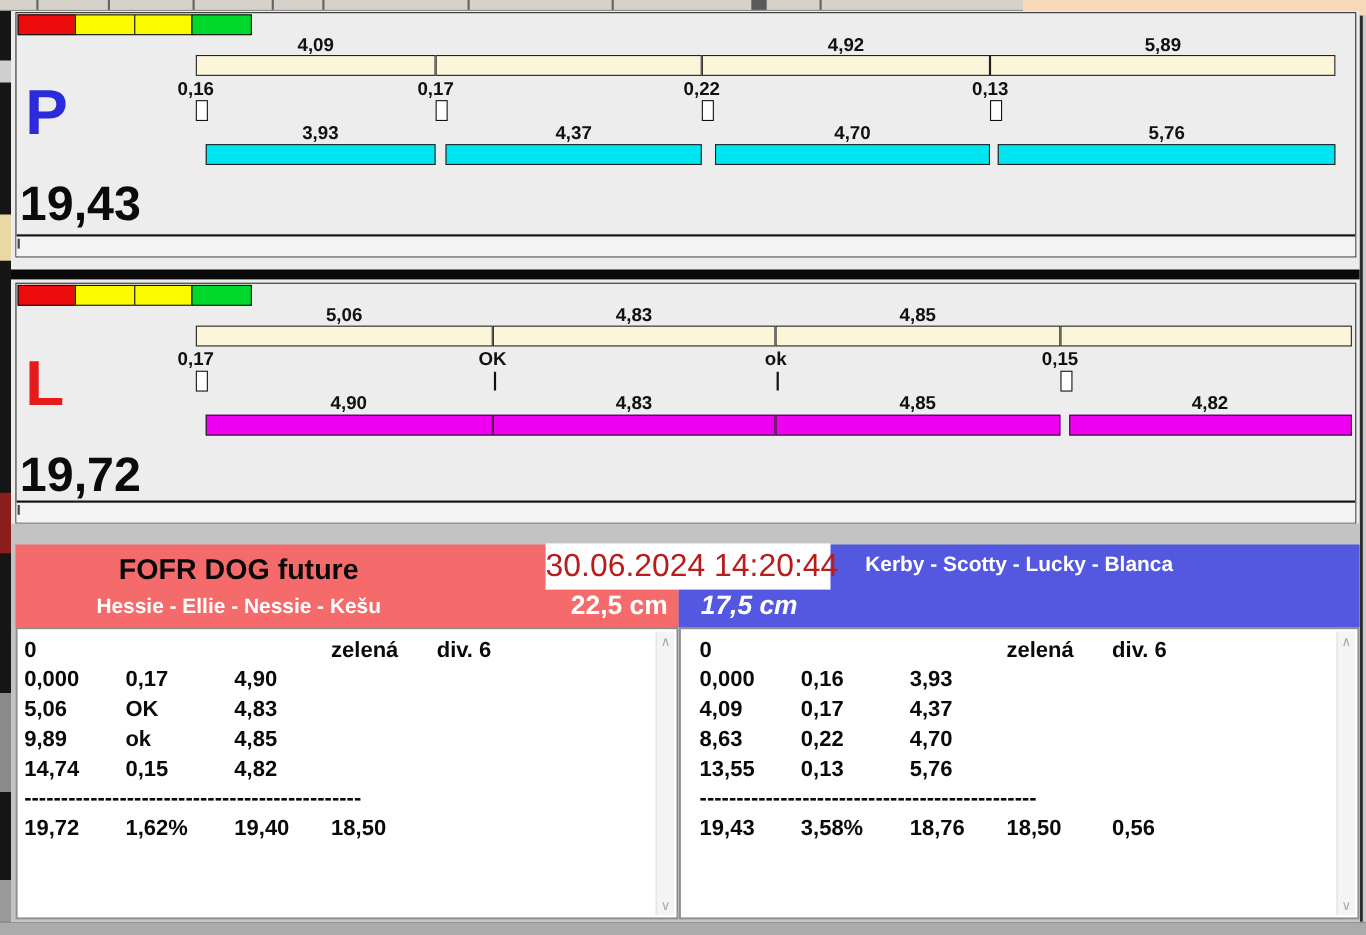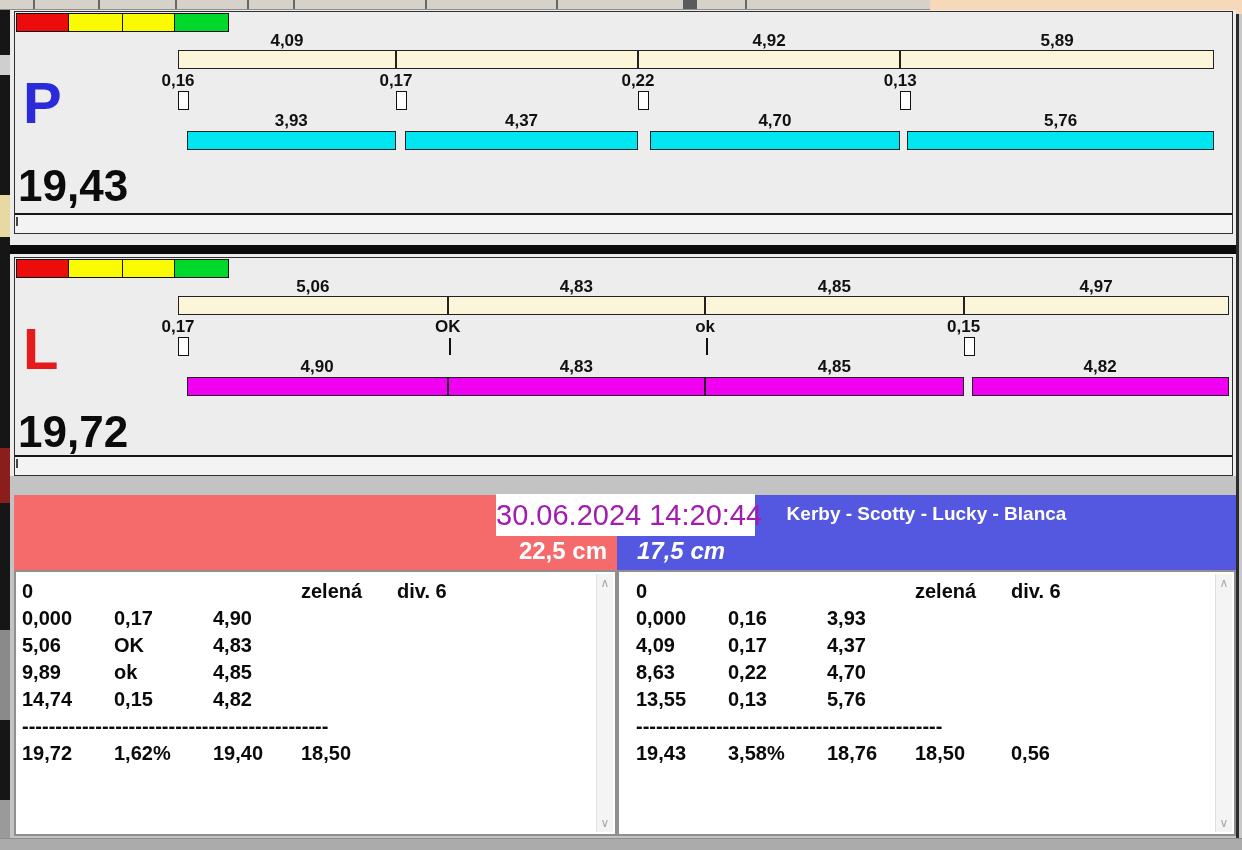--- a/index.html
+++ b/index.html
@@ -178,7 +178,6 @@
         <div class="run-bar" style="left: 690.137px; width: 258.505px; background: rgb(240, 0, 240);"></div>
         <div class="run-label" style="left: 690.137px; width: 258.505px;">4,85</div>
         <div class="seg-bar" style="left: 948.642px; width: 264.901px;"></div>
-        <div class="seg-label" style="left: 948.642px; width: 264.901px;">4,97</div>
         <div class="co-rect" style="left: 948.642px;"></div>
         <div class="co-label" style="left: 903.642px; width: 90px;">0,15</div>
         <div class="run-bar" style="left: 956.637px; width: 256.906px; background: rgb(240, 0, 240);"></div>

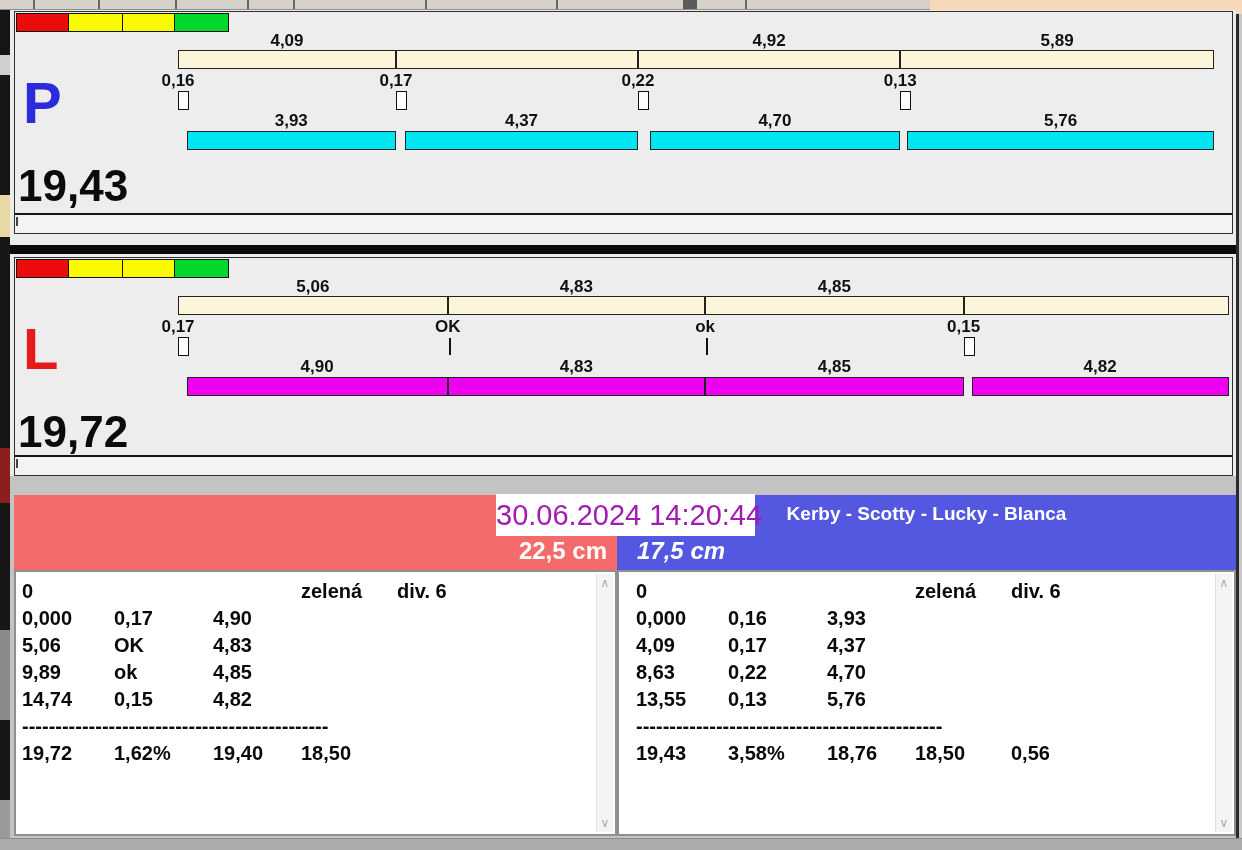--- a/index.html
+++ b/index.html
@@ -200,6 +200,10 @@
 
   <div class="team" id="team-0">
     <div class="team-header" style="background: rgb(245, 107, 108);">
+      <div class="team-titlebox">
+        <div class="team-name">FOFR DOG future</div>
+        <div class="team-dogs">Hessie - Ellie - Nessie - Kešu</div>
+      </div>
       <div class="team-height">22,5 cm</div>
     </div>
     <div class="team-body">

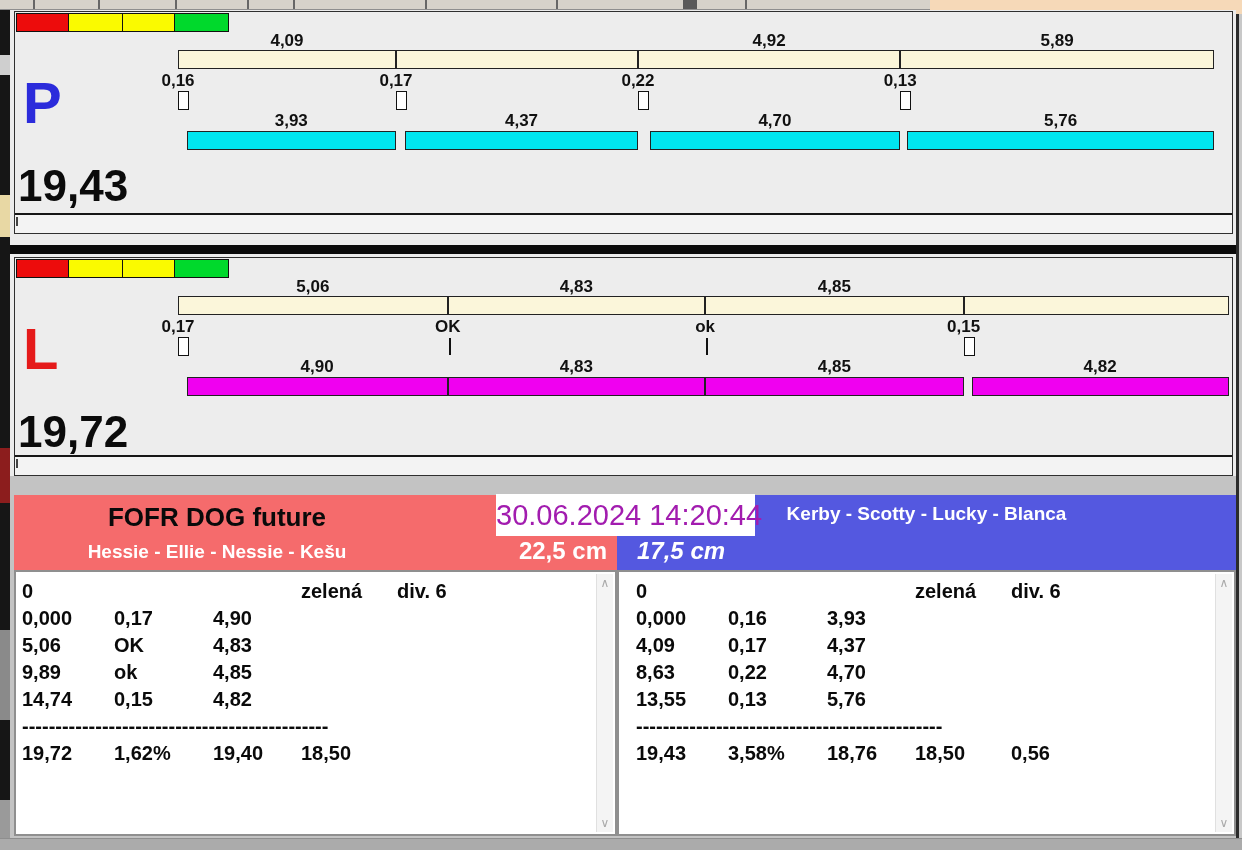--- a/index.html
+++ b/index.html
@@ -83,7 +83,7 @@
   .sb-arrow.up { top:2px; } .sb-arrow.down { bottom:2px; }
 
   #clock-box { position:absolute; left:496px; top:494px; width:259px; height:42px; background:#FFF;
-               text-align:center; font-size:29px; color:#a21caf; line-height:42px; white-space:nowrap; }
+               text-align:center; font-size:29px; color:#b91c1c; line-height:42px; white-space:nowrap; }
 </style>
 </head>
 <body>

